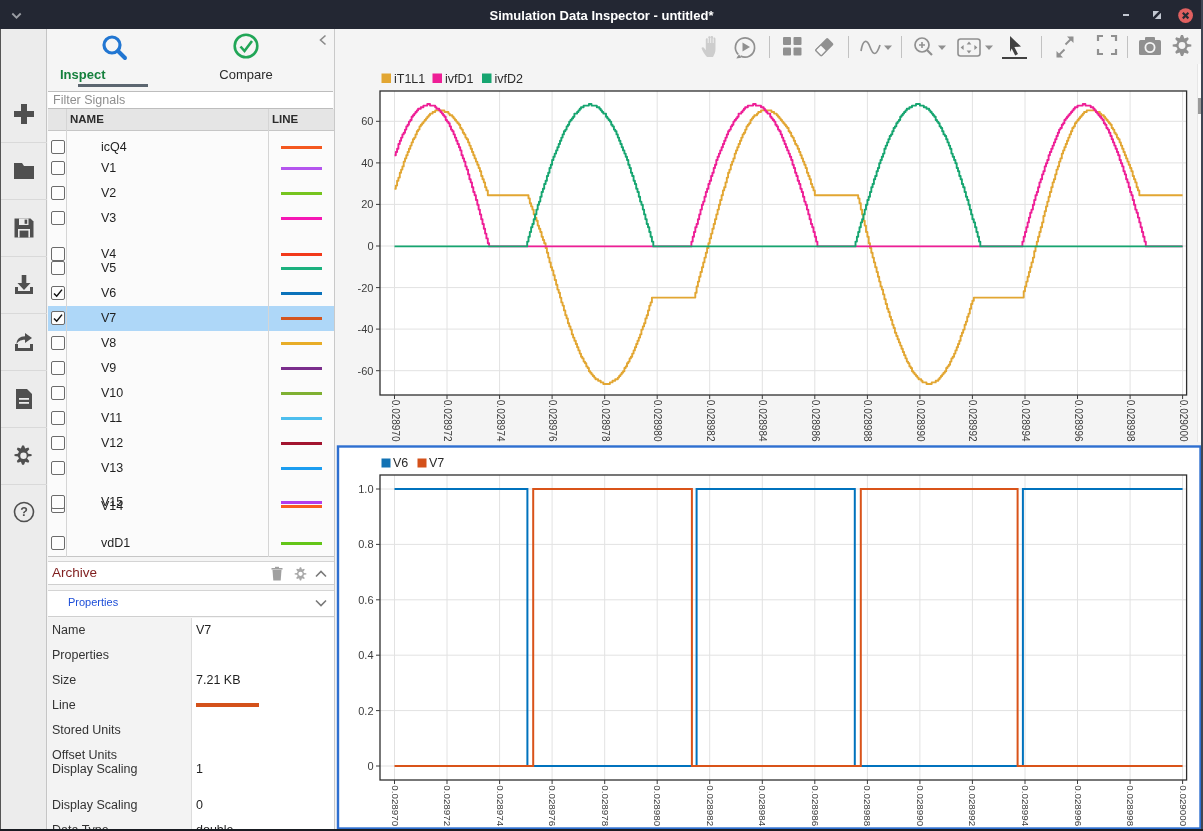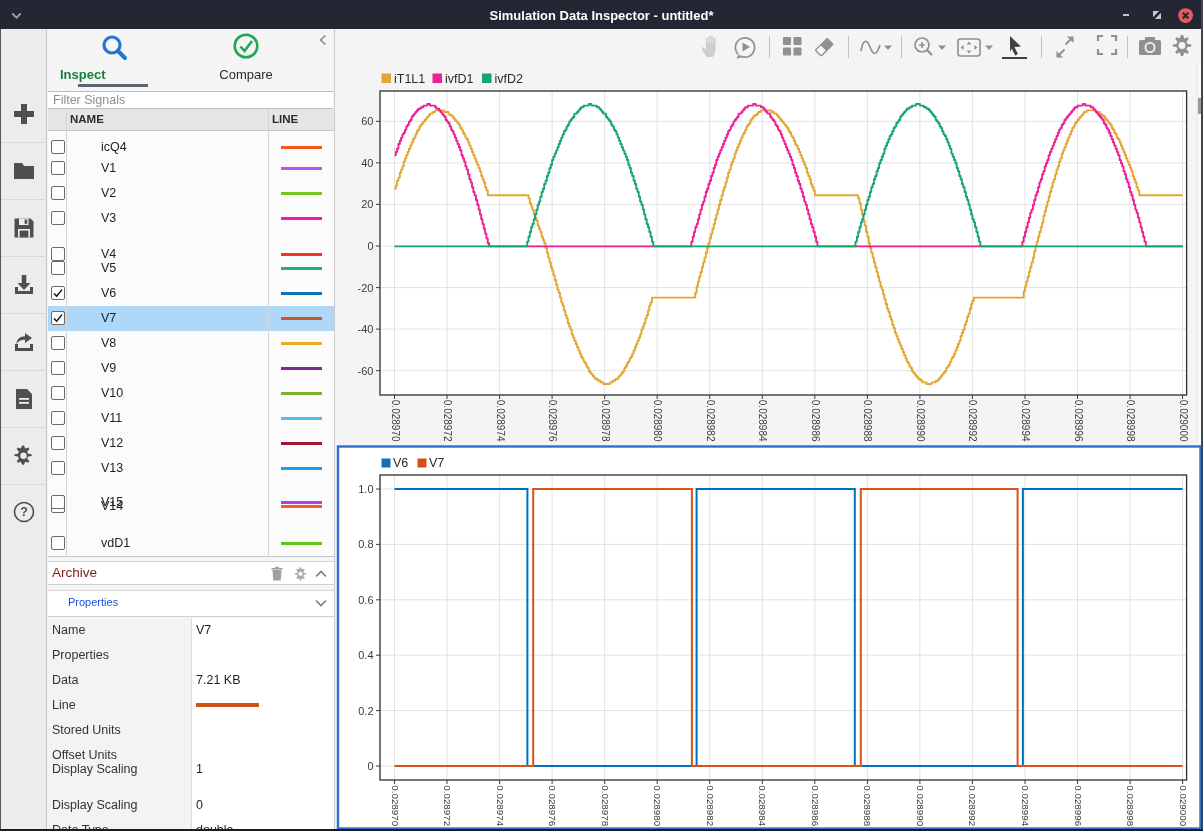--- a/index.html
+++ b/index.html
@@ -208,7 +208,7 @@
     <span class="pk">Properties</span>
   </div>
 <div class="prow" style="top:667.5px">
-    <span class="pk">Data</span>
+    <span class="pk">Size</span>
     <span class="pv">7.21 KB</span>
   </div>
 <div class="prow" style="top:692.5px">

